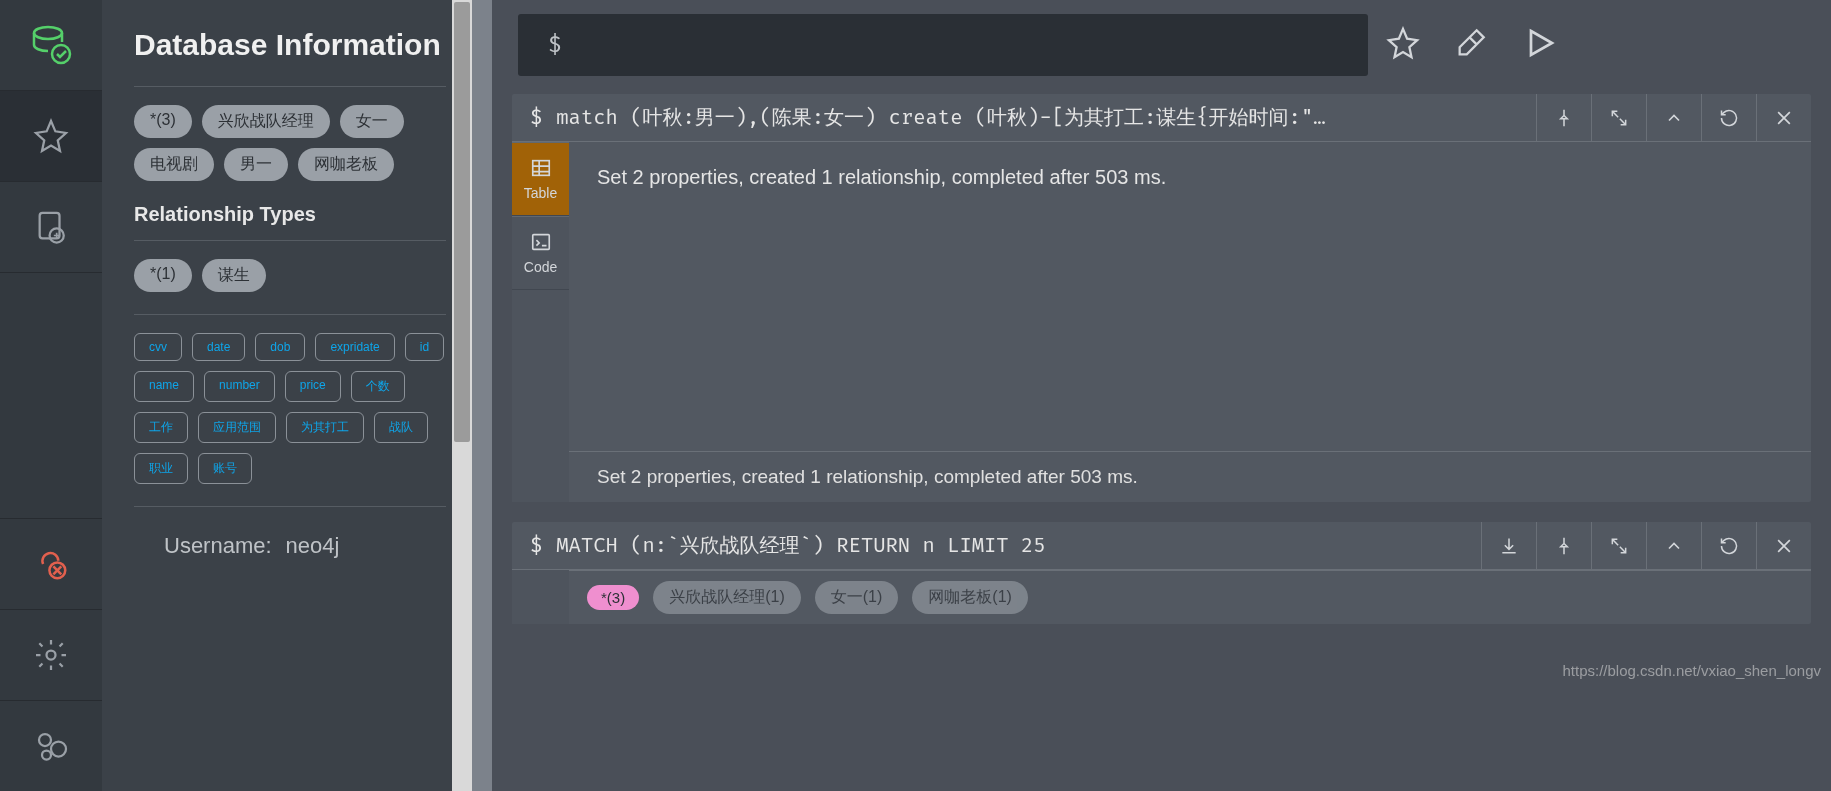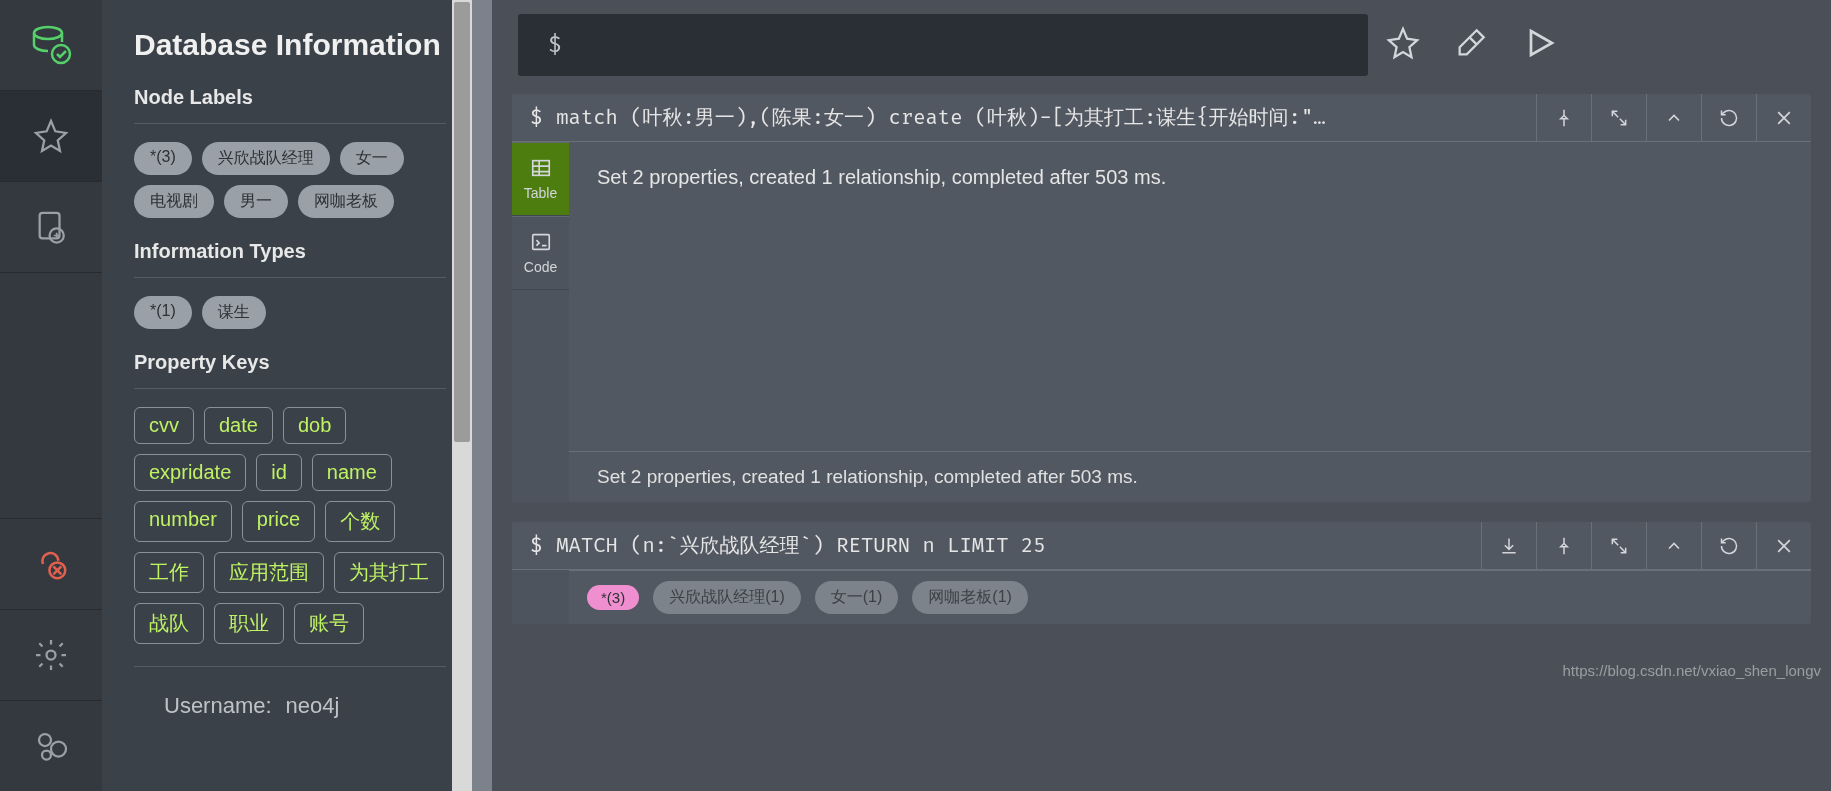--- a/index.html
+++ b/index.html
@@ -119,7 +119,6 @@
   <div class="sidebar">
     <h1>Database Information</h1>
 
-    <div class="section-title">Node Labels</div>
     <hr class="hr">
     <div class="chips">
       <span class="chip">*(3)</span>

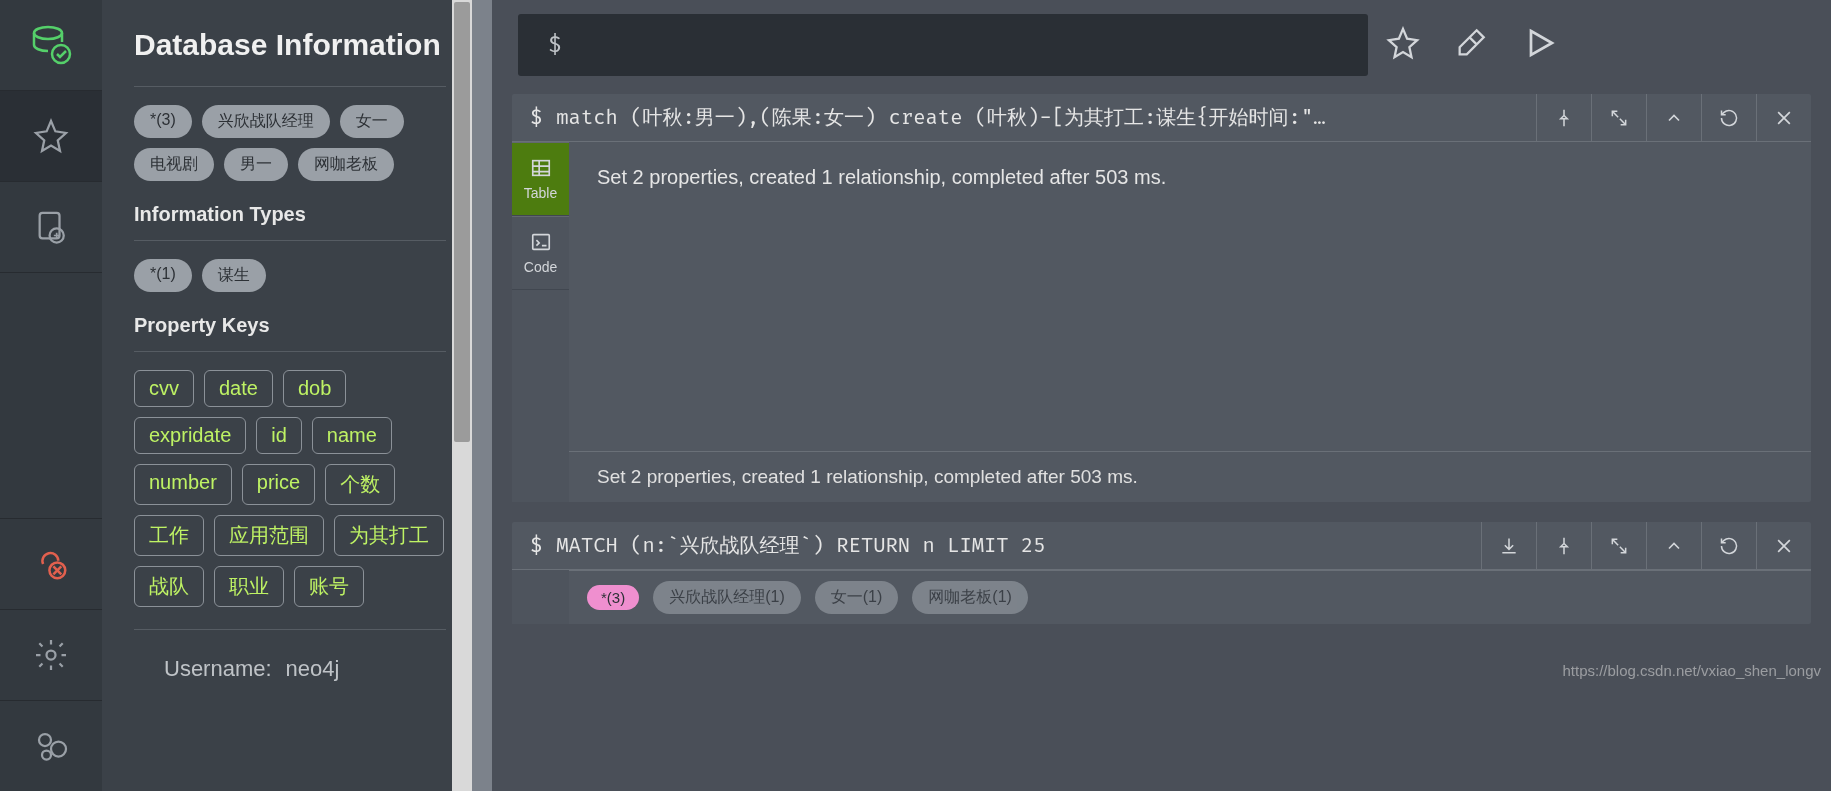--- a/index.html
+++ b/index.html
@@ -48,7 +48,7 @@
 .frame-body { display: flex; min-height: 360px; }
 .frame-tabs { width: 57px; background: #4e545d; display: flex; flex-direction: column; }
 .frame-tab { height: 74px; display: flex; flex-direction: column; align-items: center; justify-content: center; gap: 6px; font-size: 14px; color: #d3d6da; cursor: pointer; border-bottom: 1px solid #414750; border-top: 1px solid #62686f; }
-.frame-tab.active { background: #4d7c0f; }
+.frame-tab.active { background: #a16207; }
 .frame-content { flex: 1; display: flex; flex-direction: column; }
 .frame-result { flex: 1; padding: 24px 28px; font-size: 20px; color: #e5e5e5; }
 .frame-footer { border-top: 1px solid #6a7078; padding: 14px 28px; font-size: 19px; color: #e0e0e0; }

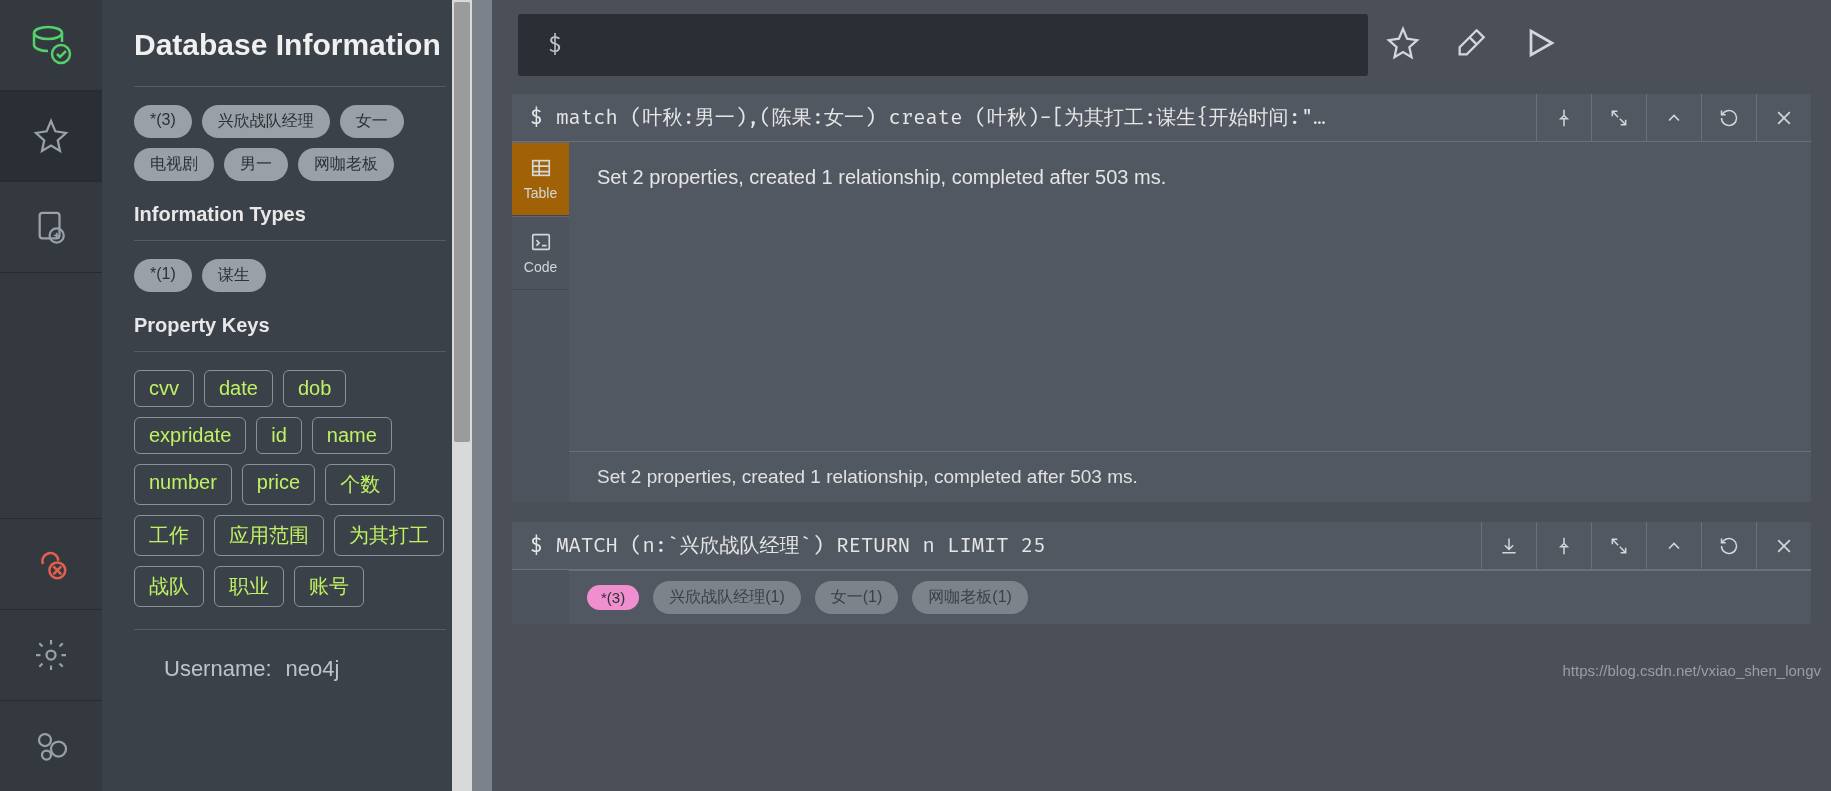--- a/index.html
+++ b/index.html
@@ -129,7 +129,7 @@
       <span class="chip">网咖老板</span>
     </div>
 
-    <div class="section-title">Information Types</div>
+    <div class="section-title">Relationship Types</div>
     <hr class="hr">
     <div class="chips">
       <span class="chip">*(1)</span>

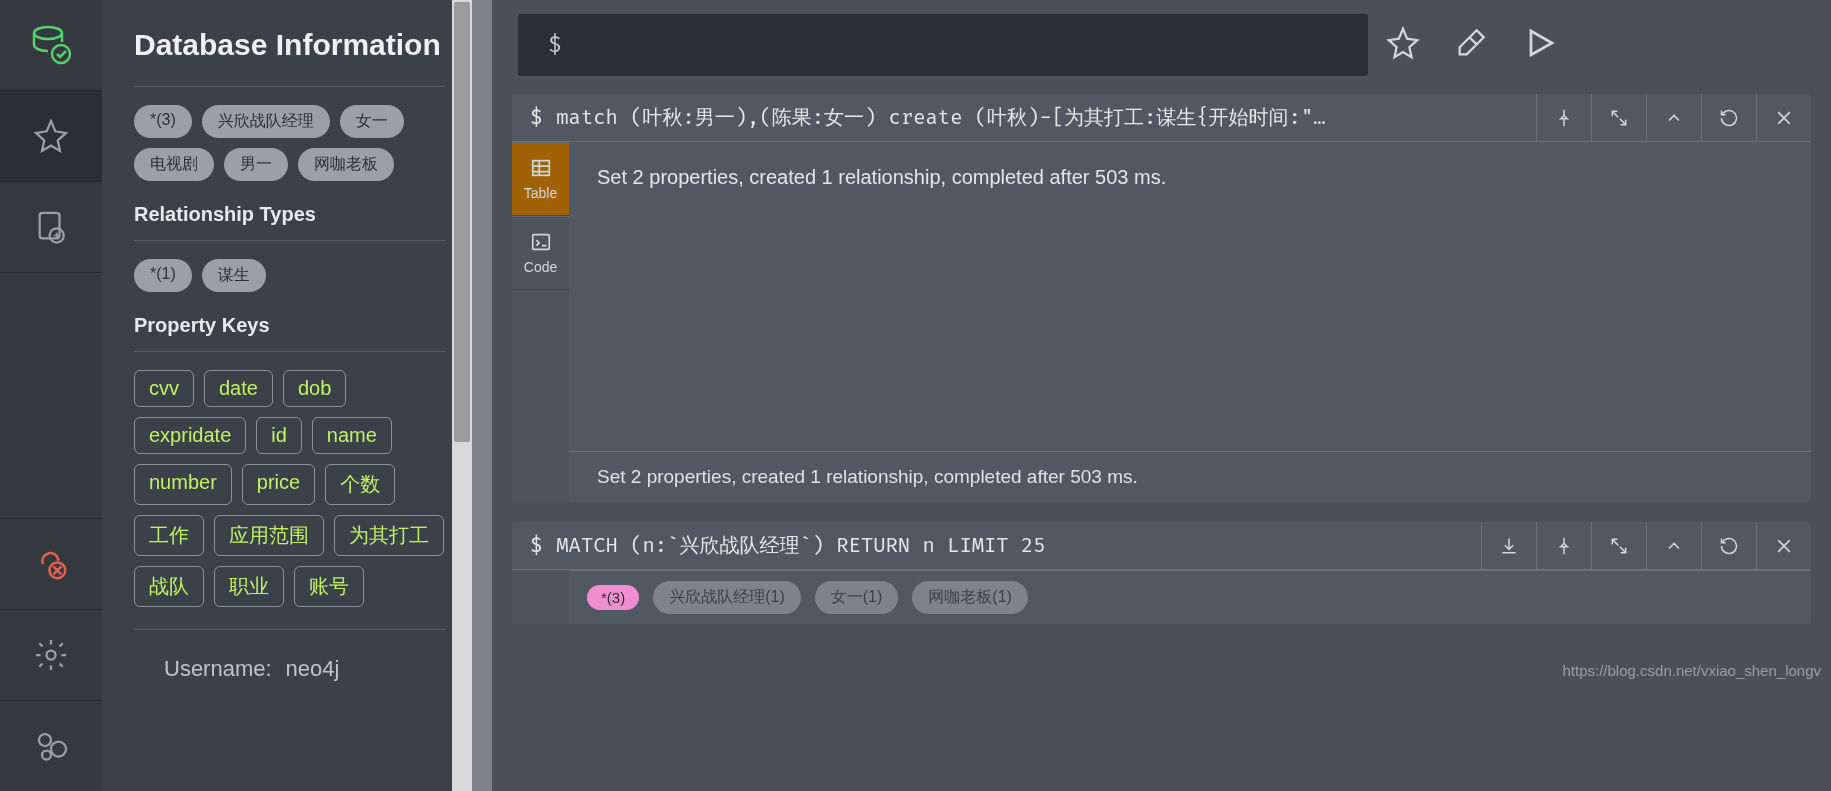--- a/index.html
+++ b/index.html
@@ -136,7 +136,6 @@
       <span class="chip">谋生</span>
     </div>
 
-    <div class="section-title">Property Keys</div>
     <hr class="hr">
     <div class="chips">
       <span class="chip-outline">cvv</span>

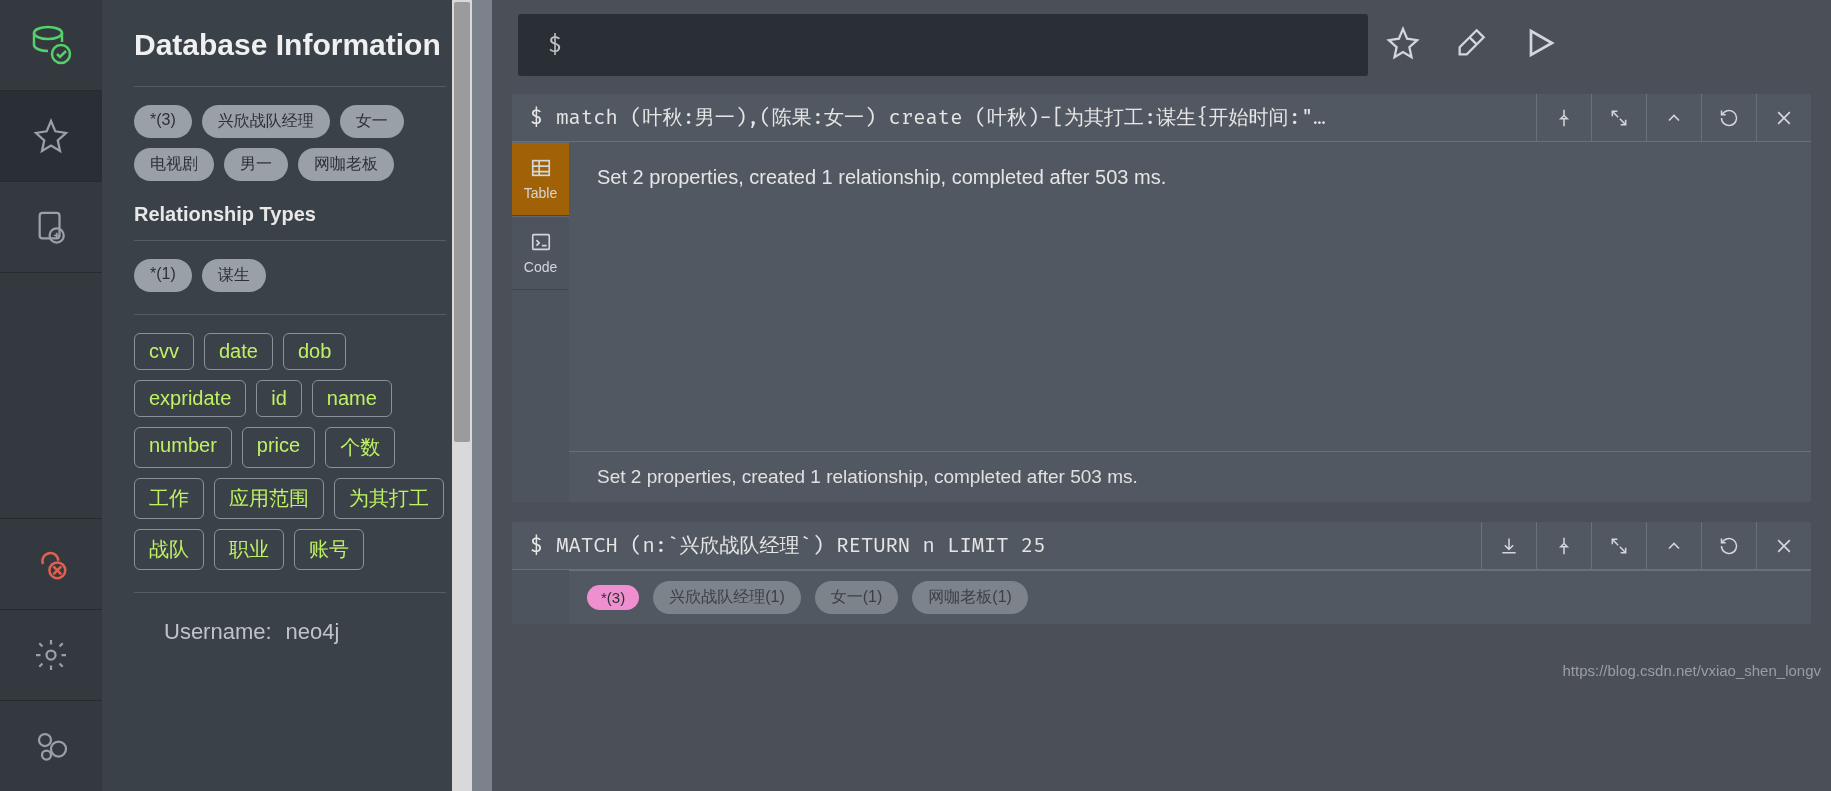--- a/index.html
+++ b/index.html
@@ -20,7 +20,7 @@
 .hr { border: none; border-top: 1px solid #565c63; margin: 10px 0 18px 0; }
 .chips { display: flex; flex-wrap: wrap; gap: 10px; margin-bottom: 22px; }
 .chip { background: #9aa0a7; color: #2d3136; border-radius: 20px; padding: 6px 16px; font-size: 16px; font-weight: 500; cursor: pointer; }
-.chip-outline { background: transparent; border: 1px solid #8b9198; color: #bef264; border-radius: 6px; padding: 6px 14px; font-size: 20px; cursor: pointer; }
+.chip-outline { background: transparent; border: 1px solid #8b9198; color: #0ea5e9; border-radius: 6px; padding: 6px 14px; font-size: 12px; cursor: pointer; }
 .connected-row { display: flex; gap: 14px; color: #bfc3c7; font-size: 22px; padding-left: 30px; padding-top: 8px; }
 
 

